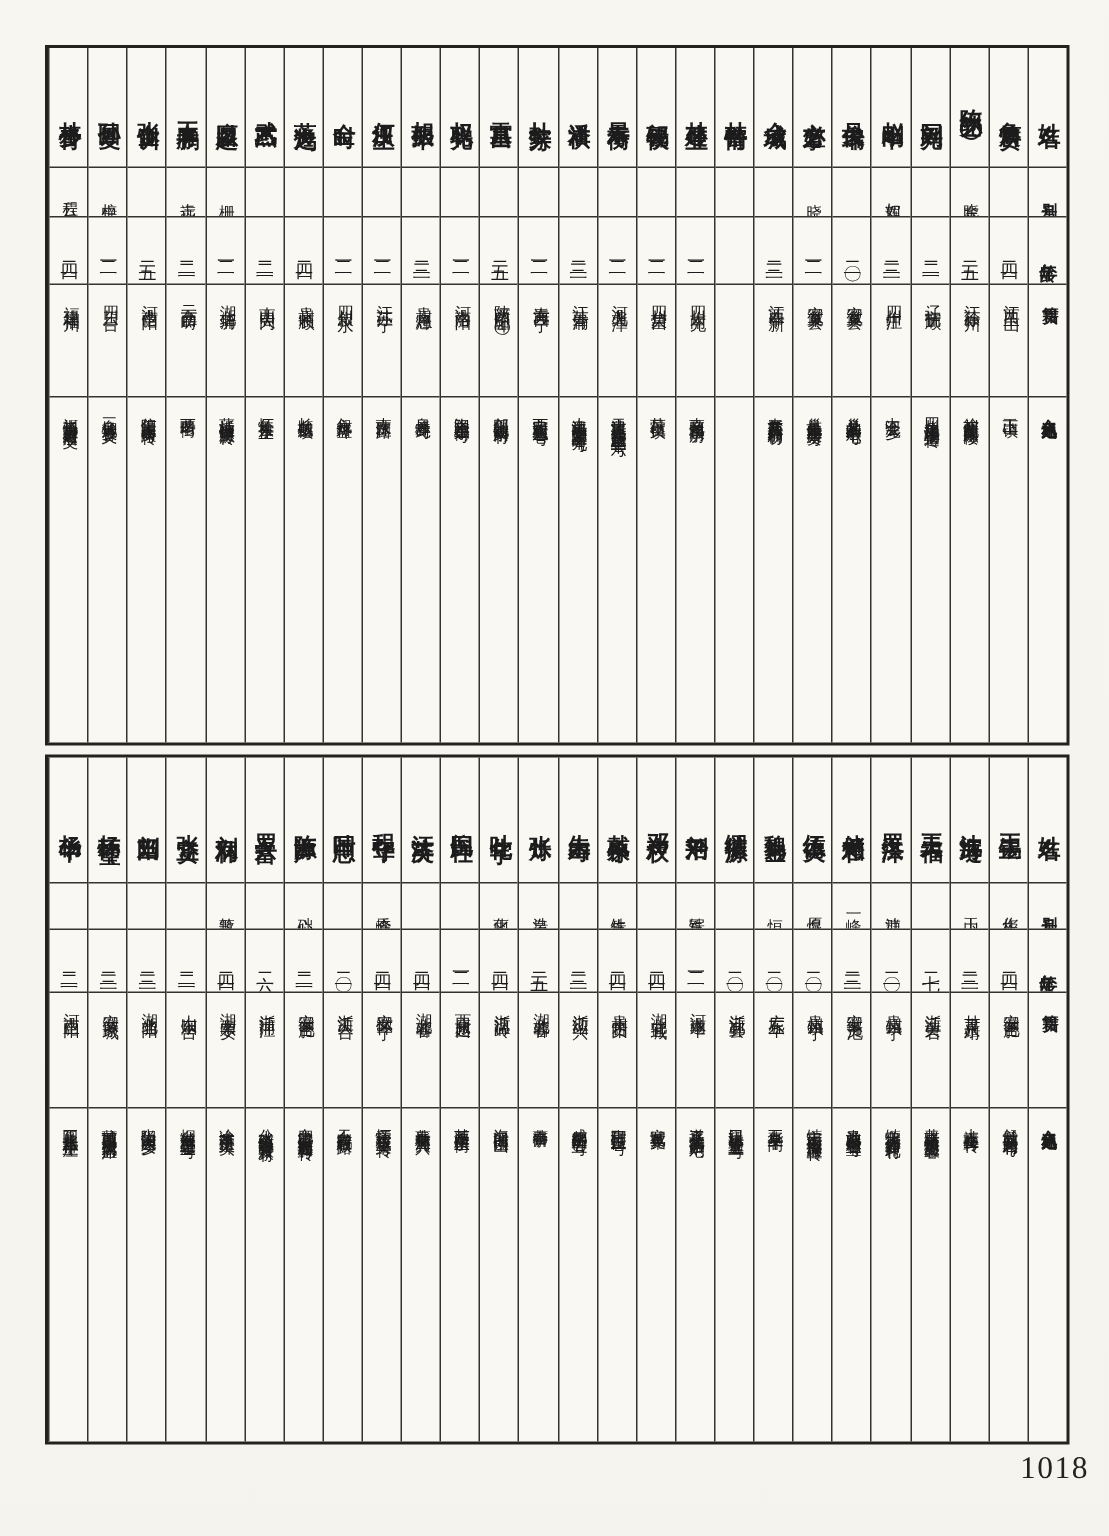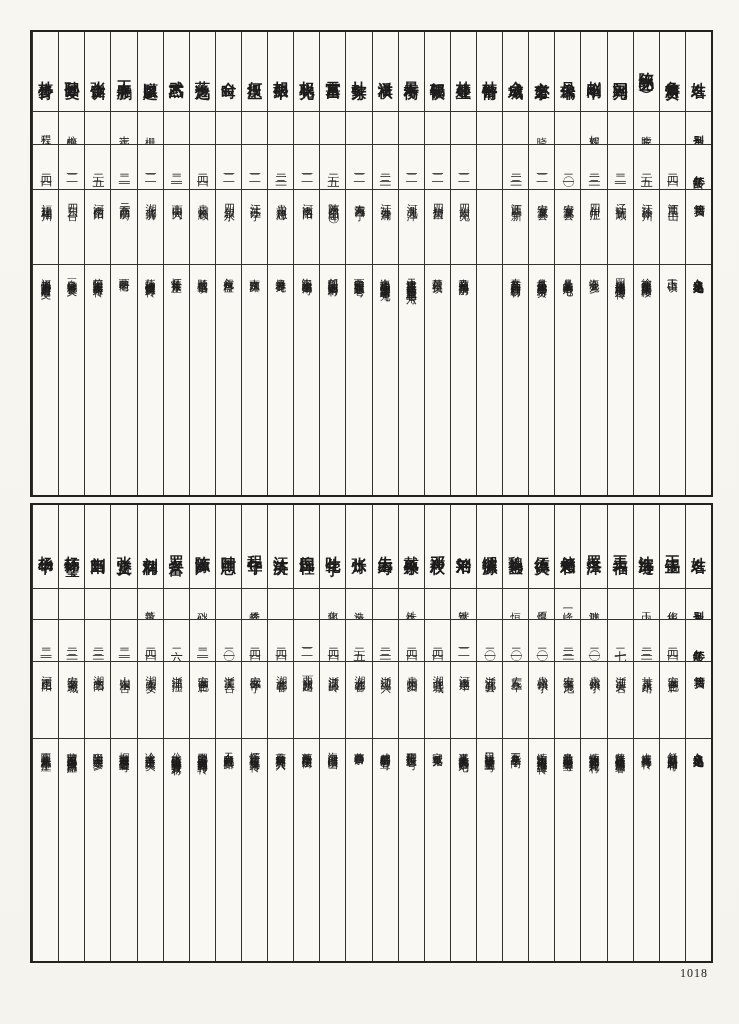--- a/index.html
+++ b/index.html
@@ -54,7 +54,7 @@
 
   .page-num{
     position:absolute;top:966px;left:680px;
-    font-size:12px;letter-spacing:1px;color:#23221f;
+    font-size:21px;letter-spacing:1px;color:#23221f;
   }
 </style>
 </head>

